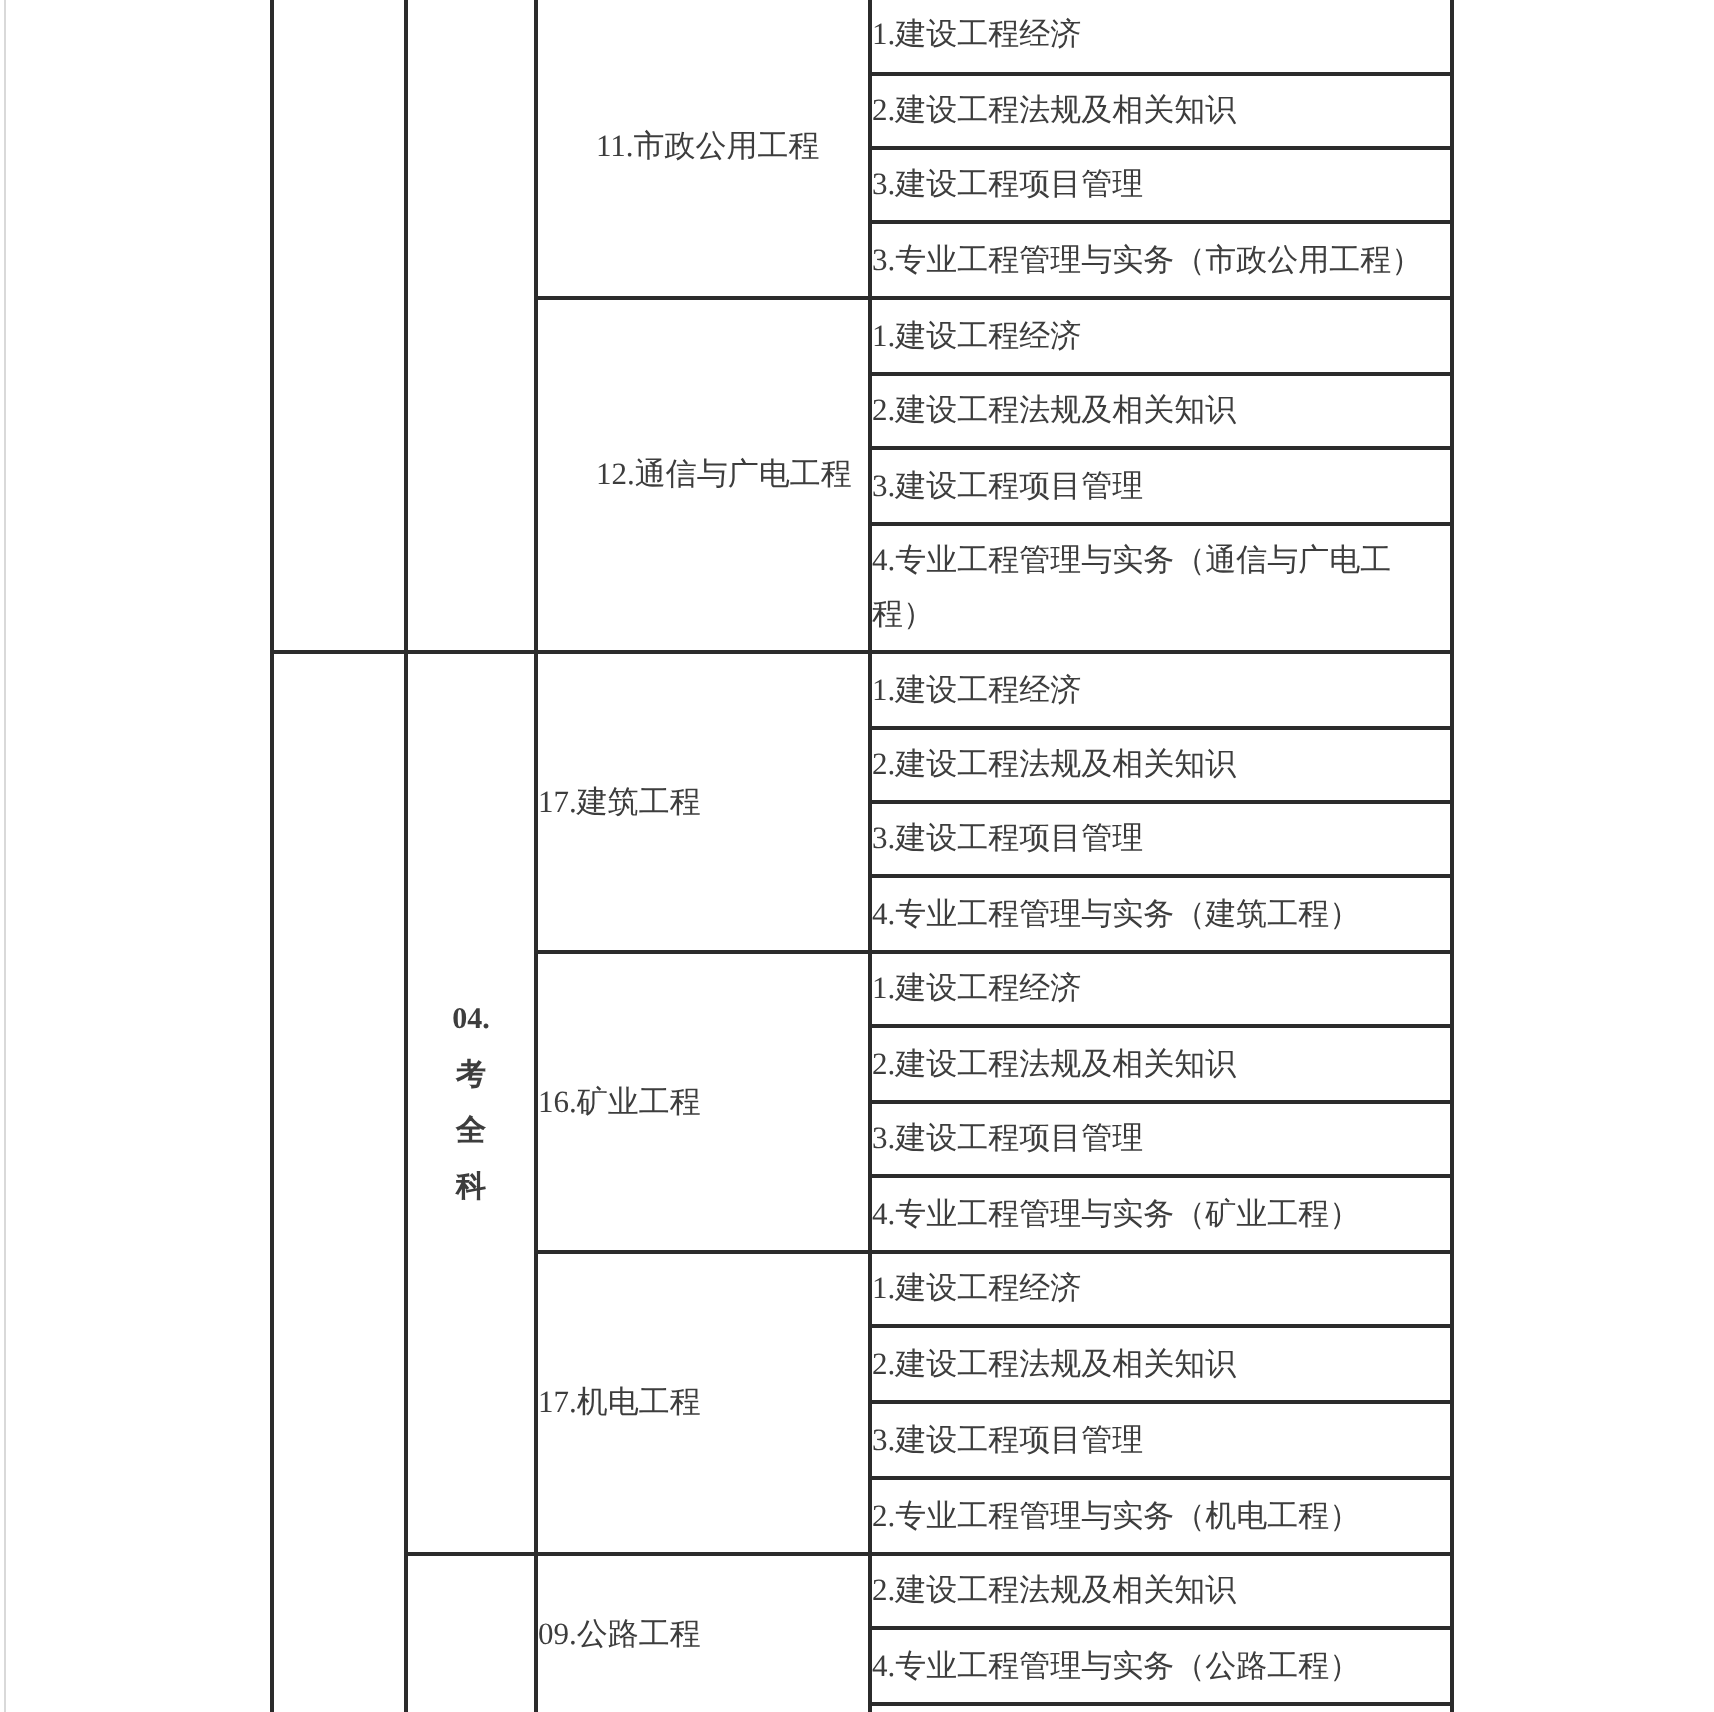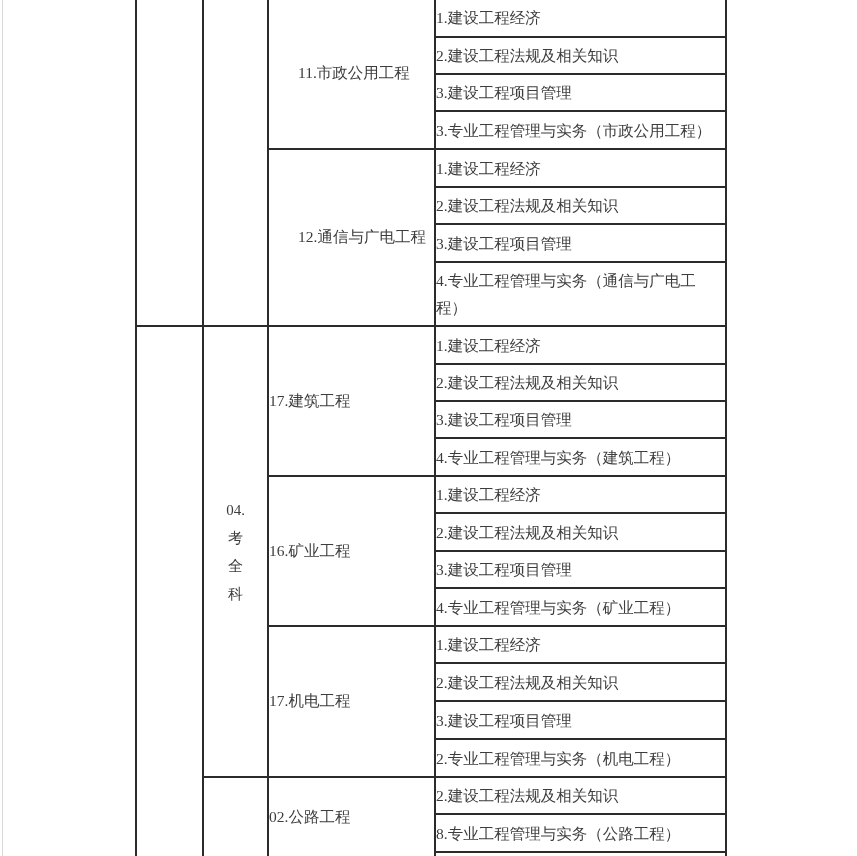--- a/index.html
+++ b/index.html
@@ -45,6 +45,7 @@
   td.cell-level {
     text-align: center;
     font-size: 15px;
+    font-weight: bold;
   }
   td.cell-level .level-line {
     line-height: 28px;

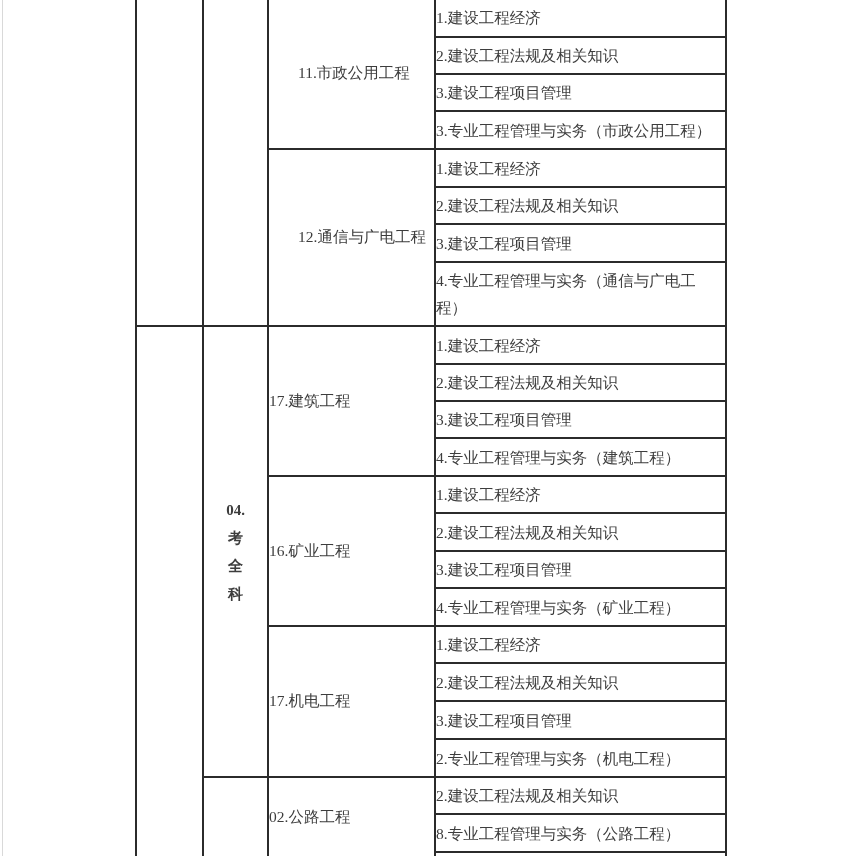--- a/index.html
+++ b/index.html
@@ -165,7 +165,7 @@
 
     <tr style="height:37px">
       <td class="cell-empty-span" rowspan="3"></td>
-      <td class="cell-profession" rowspan="3">02.公路工程</td>
+      <td class="cell-profession" rowspan="3">09.公路工程</td>
       <td class="cell-subject">2.建设工程法规及相关知识</td>
     </tr>
     <tr style="height:38px">

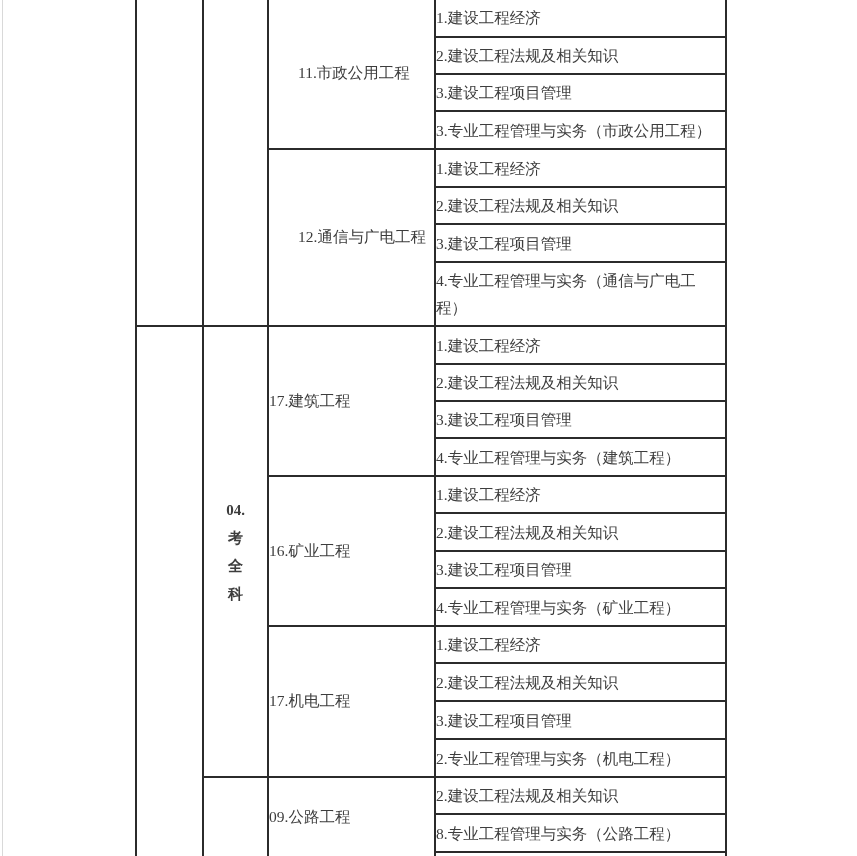--- a/index.html
+++ b/index.html
@@ -169,7 +169,7 @@
       <td class="cell-subject">2.建设工程法规及相关知识</td>
     </tr>
     <tr style="height:38px">
-      <td class="cell-subject">8.专业工程管理与实务（公路工程）</td>
+      <td class="cell-subject">4.专业工程管理与实务（公路工程）</td>
     </tr>
     <tr class="stub-row" style="height:5px">
       <td class="cell-subject cell-stub"></td>

